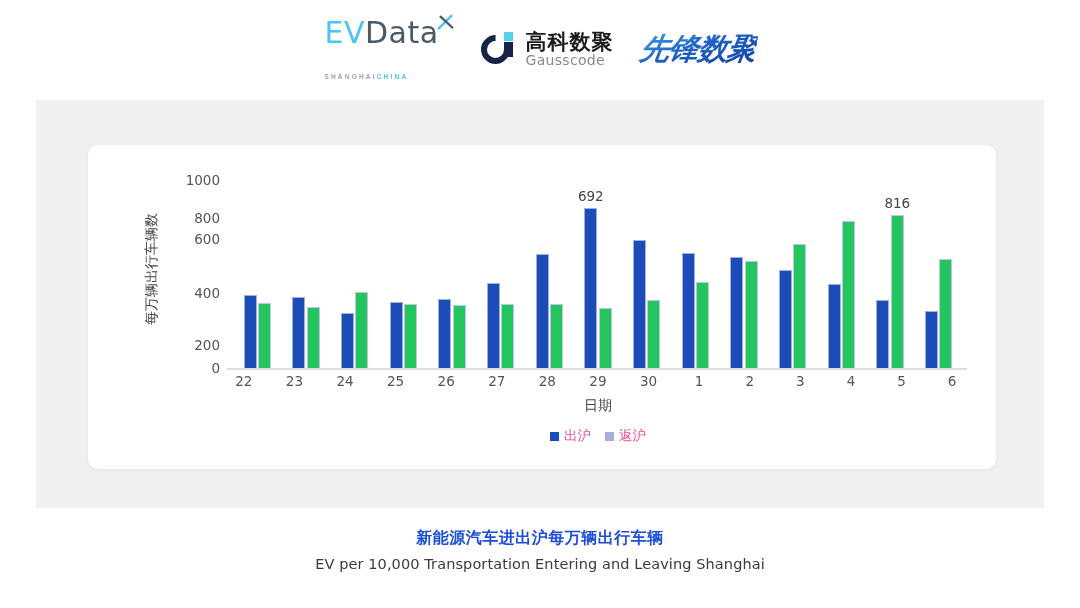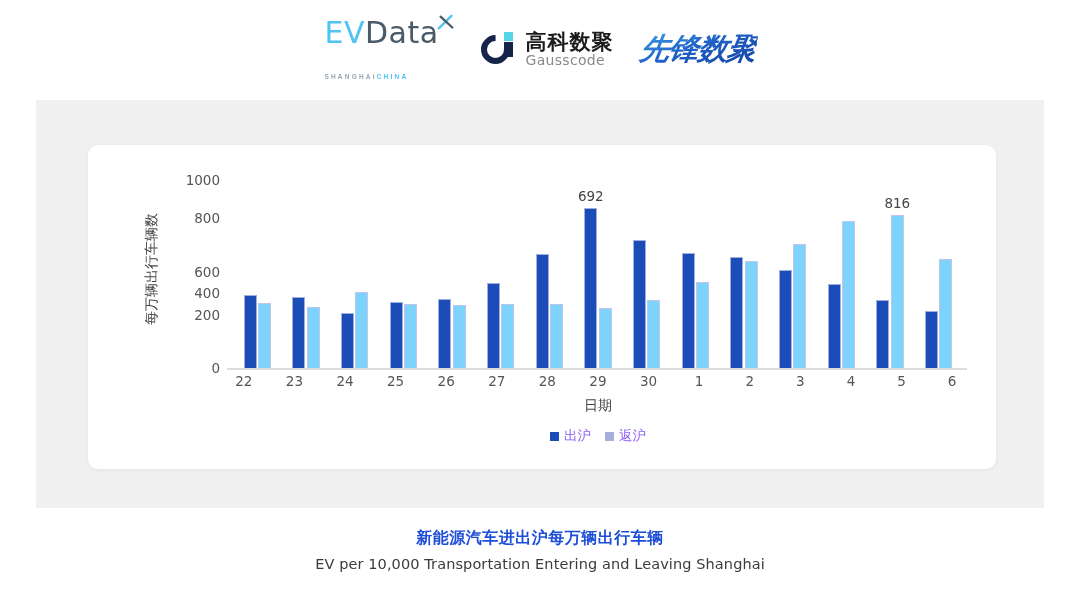--- a/index.html
+++ b/index.html
@@ -99,7 +99,7 @@
            justify-content: center; gap: 1.5px; position: relative; }
   .bar { width: 13px; position: relative; }
   .bar.s0 { background: #1B4CB8; border: 1px solid #9FB0DF; border-bottom: none; }
-  .bar.s1 { background: #7dd3fc; border: 1px solid #BFC6E8; border-bottom: none; }
+  .bar.s1 { background: #22c55e; border: 1px solid #BFC6E8; border-bottom: none; }
   .bar-label {
     position: absolute; left: 50%; transform: translateX(-50%);
     top: -21px; font-size: 13.5px; color: #444; white-space: nowrap;

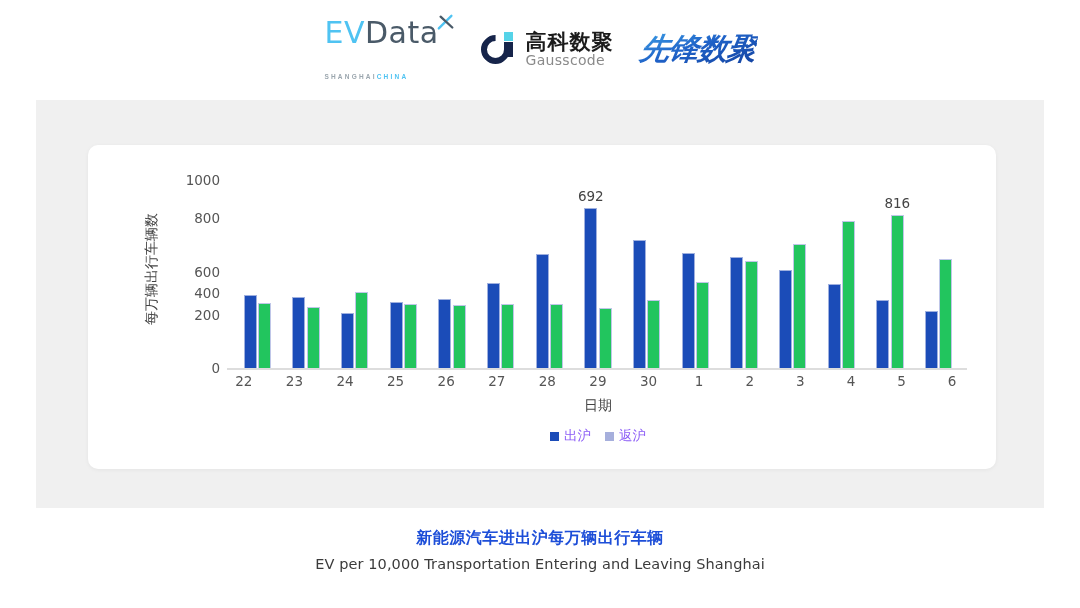--- a/index.html
+++ b/index.html
@@ -186,7 +186,7 @@
           <div class="y-tick" style="top: 188px;">0</div>
           <div class="y-tick" style="top: 135px;">200</div>
           <div class="y-tick" style="top: 112.8px;">400</div>
-          <div class="y-tick" style="top: 92px;">600</div>
+          <div class="y-tick" style="top: 59px;">600</div>
           <div class="y-tick" style="top: 37.6px;">800</div>
           <div class="y-tick" style="top: 0px;">1000</div>
         </div>

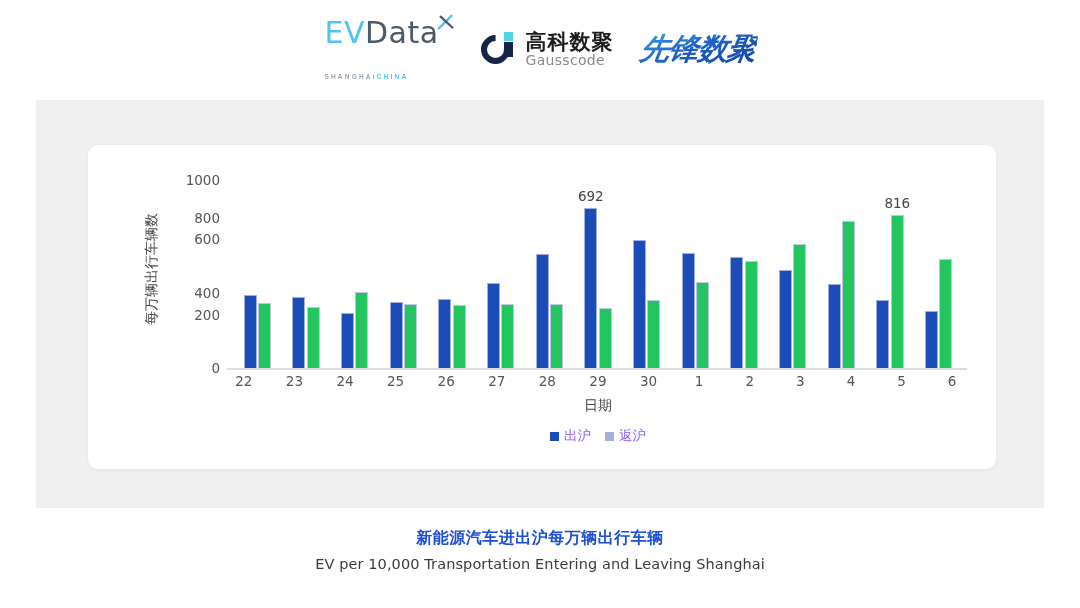--- a/index.html
+++ b/index.html
@@ -184,7 +184,7 @@
 
       <div class="y-ticks">
           <div class="y-tick" style="top: 188px;">0</div>
-          <div class="y-tick" style="top: 135px;">200</div>
+          <div class="y-tick" style="top: 165px;">200</div>
           <div class="y-tick" style="top: 112.8px;">400</div>
           <div class="y-tick" style="top: 59px;">600</div>
           <div class="y-tick" style="top: 37.6px;">800</div>

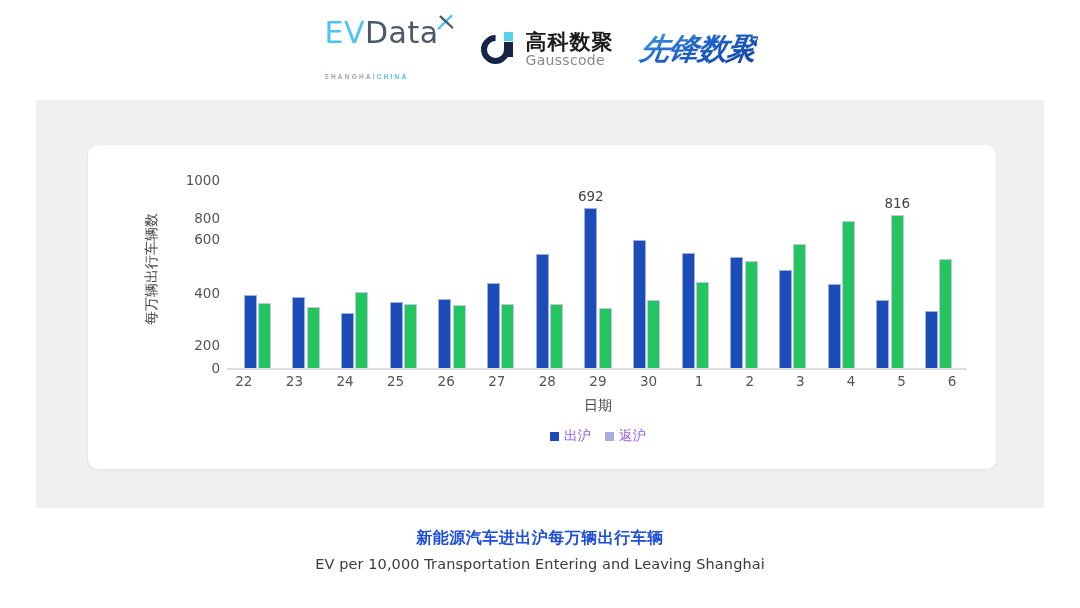--- a/index.html
+++ b/index.html
@@ -123,7 +123,7 @@
   .legend {
     position: absolute; left: 145px; top: 282px; width: 730px;
     display: flex; align-items: flex-start; justify-content: center; gap: 14px;
-    font-size: 13.5px; color: #8b5cf6; font-family: "DejaVu Sans", sans-serif;
+    font-size: 13.5px; color: #ec4899; font-family: "DejaVu Sans", sans-serif;
   }
   .legend-item { display: flex; align-items: center; gap: 5px; }
   .legend-swatch { width: 9px; height: 9px; display: inline-block; }

